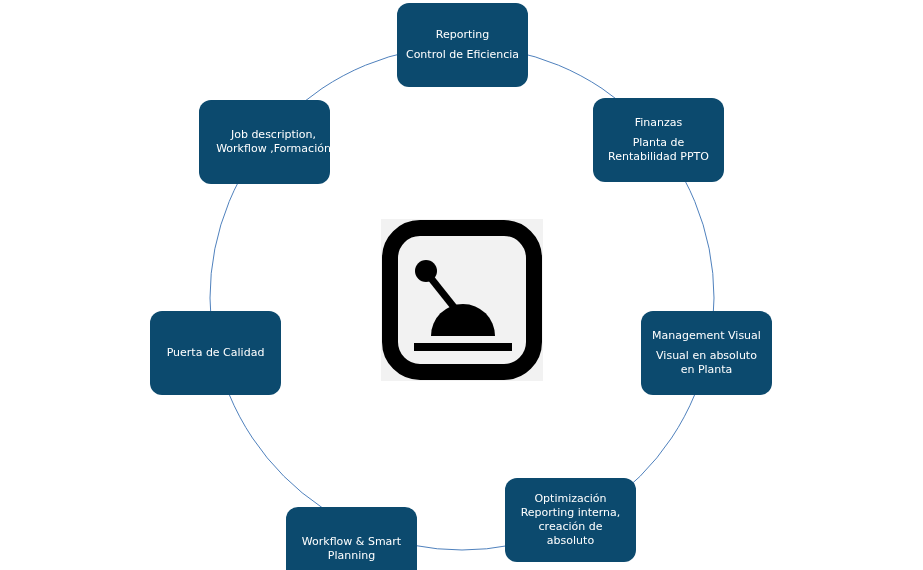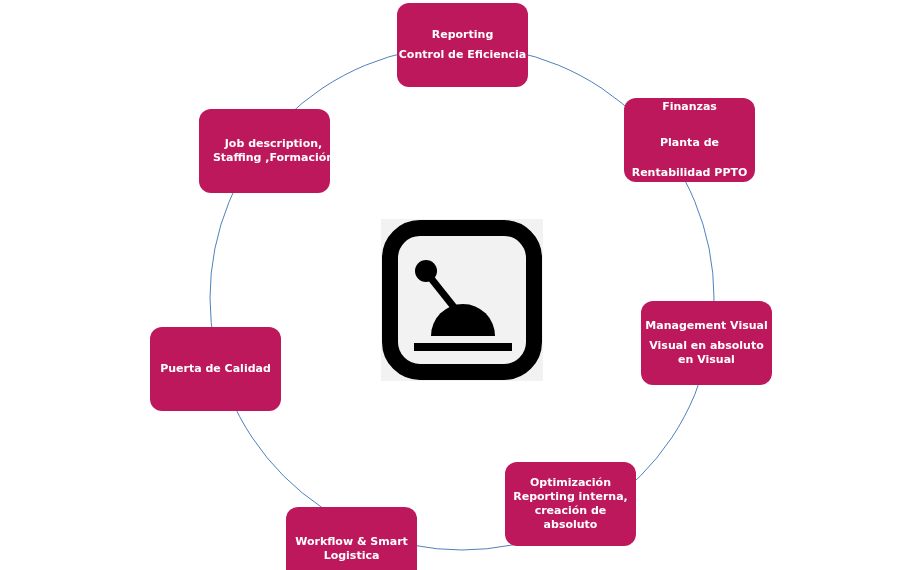--- a/index.html
+++ b/index.html
@@ -10,9 +10,9 @@
     #ring { position: absolute; left: 0; top: 0; width: 923px; height: 570px; }
     .node {
       position: absolute; width: 131px; height: 84px;
-      background: #be185d; border-radius: 12px;
+      background: #0c4a6e; border-radius: 12px;
       display: flex; flex-direction: column; align-items: center; justify-content: center;
-      color: #ffffff; font-weight: bold; font-size: 11px; line-height: 14px; text-align: center;
+      color: #ffffff; font-weight: normal; font-size: 11px; line-height: 14px; text-align: center;
       box-sizing: border-box; padding: 2px 6px;
     }
     .node .line { display: block; white-space: nowrap; }

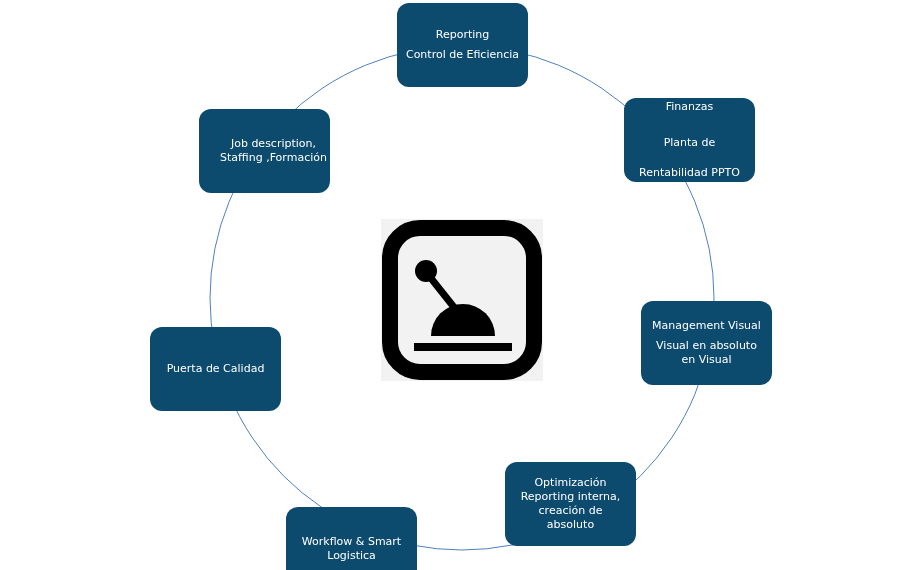--- a/index.html
+++ b/index.html
@@ -18,7 +18,7 @@
     .node .line { display: block; white-space: nowrap; }
     .node .gap { margin-top: 6px; }
     #n-reporting { left: 397px; top: 3px; }
-    #n-finanzas { left: 624px; top: 98px; justify-content: space-between; }
+    #n-finanzas { left: 593px; top: 98px; }
     #n-management { left: 641px; top: 301px; }
     #n-optim { left: 505px; top: 462px; }
     #n-workflow { left: 286px; top: 482px; margin-top: 25px; }

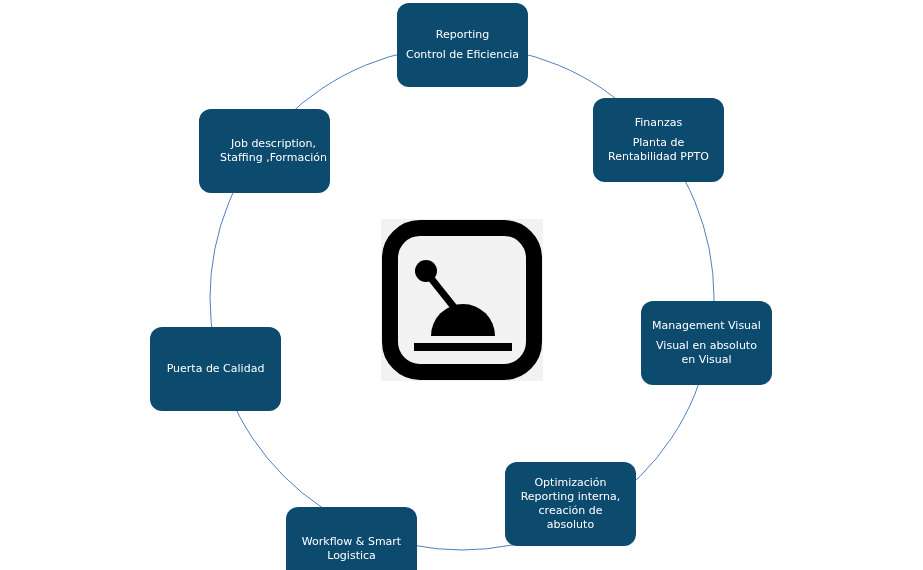--- a/index.html
+++ b/index.html
@@ -23,7 +23,7 @@
     #n-optim { left: 505px; top: 462px; }
     #n-workflow { left: 286px; top: 482px; margin-top: 25px; }
     #n-puerta { left: 150px; top: 311px; margin-top: 16px; }
-    #n-job { left: 199px; top: 109px; padding-left: 24px; }
+    #n-job { left: 199px; top: 100px; padding-left: 24px; }
     #center-icon { position: absolute; left: 381px; top: 219px; width: 162px; height: 162px; }
   </style>
 </head>

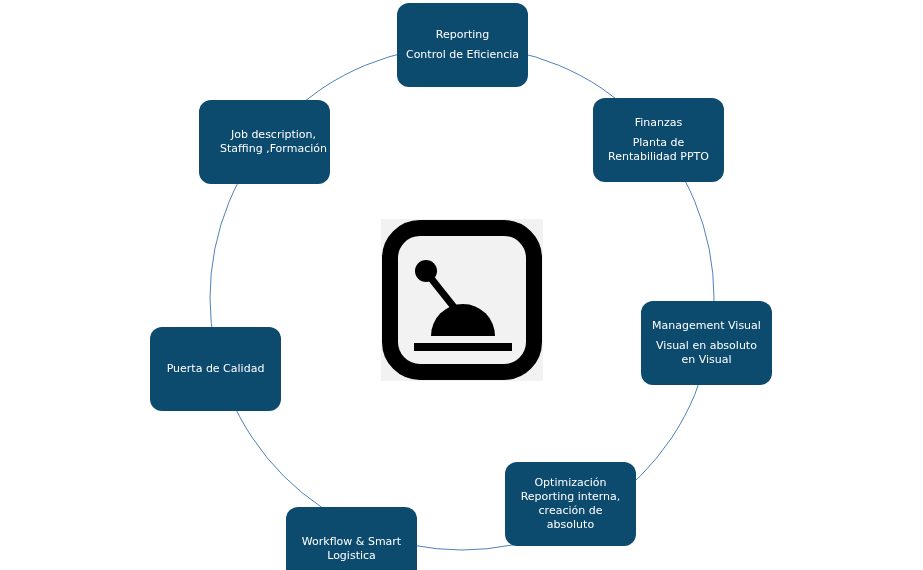--- a/index.html
+++ b/index.html
@@ -68,7 +68,7 @@
 
 <div class="node" id="n-job">
   <span class="line">Job description,</span>
-  <span class="line">Staffing ,Formación</span>
+  <span class="line">Workflow ,Formación</span>
 </div>
 
 <svg id="center-icon" viewBox="0 0 162 162">

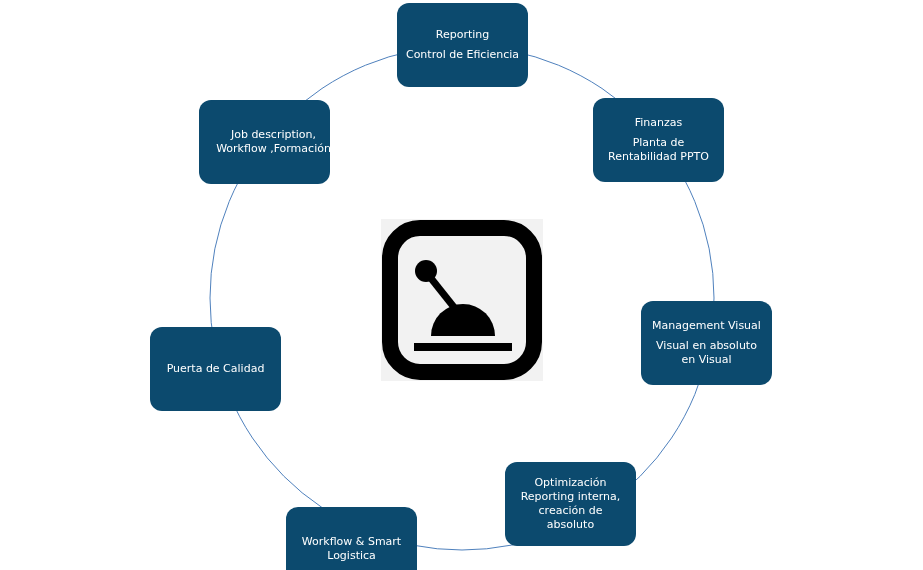--- a/index.html
+++ b/index.html
@@ -19,7 +19,7 @@
     .node .gap { margin-top: 6px; }
     #n-reporting { left: 397px; top: 3px; }
     #n-finanzas { left: 593px; top: 98px; }
-    #n-management { left: 641px; top: 301px; }
+    #n-management { left: 641px; top: 311px; }
     #n-optim { left: 505px; top: 462px; }
     #n-workflow { left: 286px; top: 482px; margin-top: 25px; }
     #n-puerta { left: 150px; top: 311px; margin-top: 16px; }

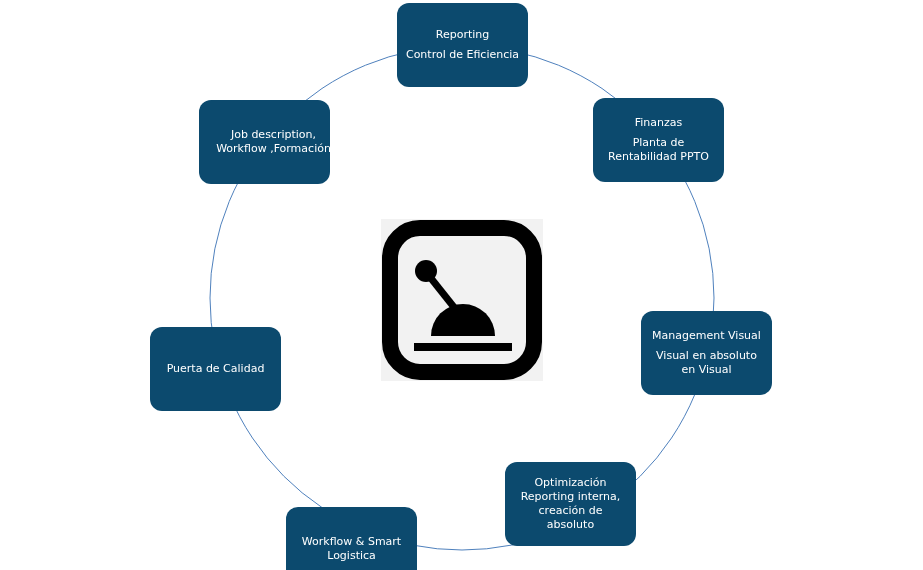--- a/index.html
+++ b/index.html
@@ -22,7 +22,7 @@
     #n-management { left: 641px; top: 311px; }
     #n-optim { left: 505px; top: 462px; }
     #n-workflow { left: 286px; top: 482px; margin-top: 25px; }
-    #n-puerta { left: 150px; top: 311px; margin-top: 16px; }
+    #n-puerta { left: 150px; top: 311px; }
     #n-job { left: 199px; top: 100px; padding-left: 24px; }
     #center-icon { position: absolute; left: 381px; top: 219px; width: 162px; height: 162px; }
   </style>

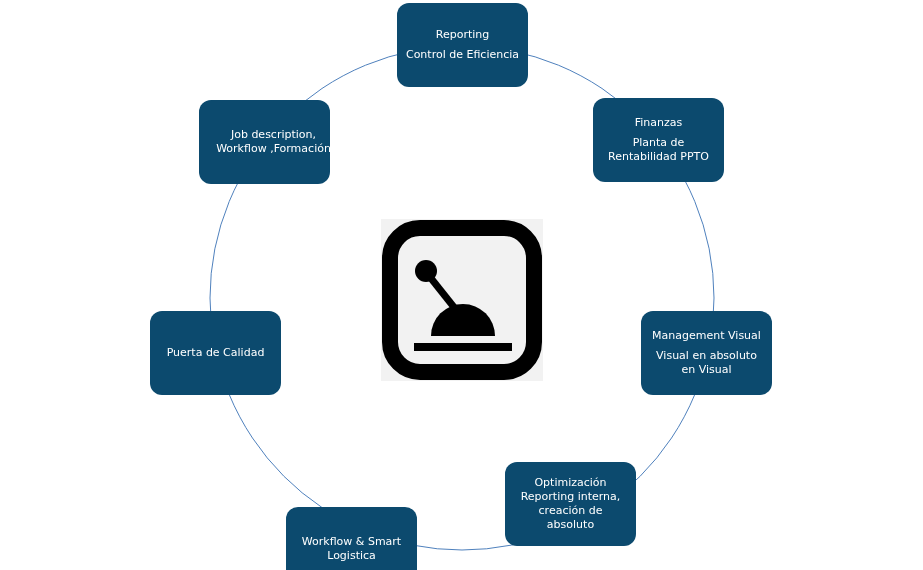--- a/index.html
+++ b/index.html
@@ -47,7 +47,7 @@
 <div class="node" id="n-management">
   <span class="line">Management Visual</span>
   <span class="line gap">Visual en absoluto</span>
-  <span class="line">en Visual</span>
+  <span class="line">en Planta</span>
 </div>
 
 <div class="node" id="n-optim">

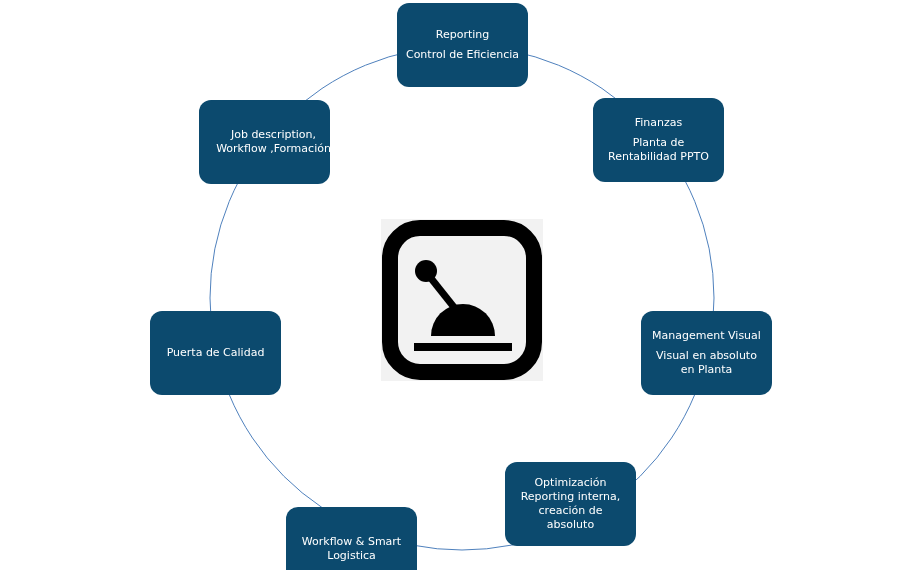--- a/index.html
+++ b/index.html
@@ -20,7 +20,7 @@
     #n-reporting { left: 397px; top: 3px; }
     #n-finanzas { left: 593px; top: 98px; }
     #n-management { left: 641px; top: 311px; }
-    #n-optim { left: 505px; top: 462px; }
+    #n-optim { left: 505px; top: 478px; }
     #n-workflow { left: 286px; top: 482px; margin-top: 25px; }
     #n-puerta { left: 150px; top: 311px; }
     #n-job { left: 199px; top: 100px; padding-left: 24px; }

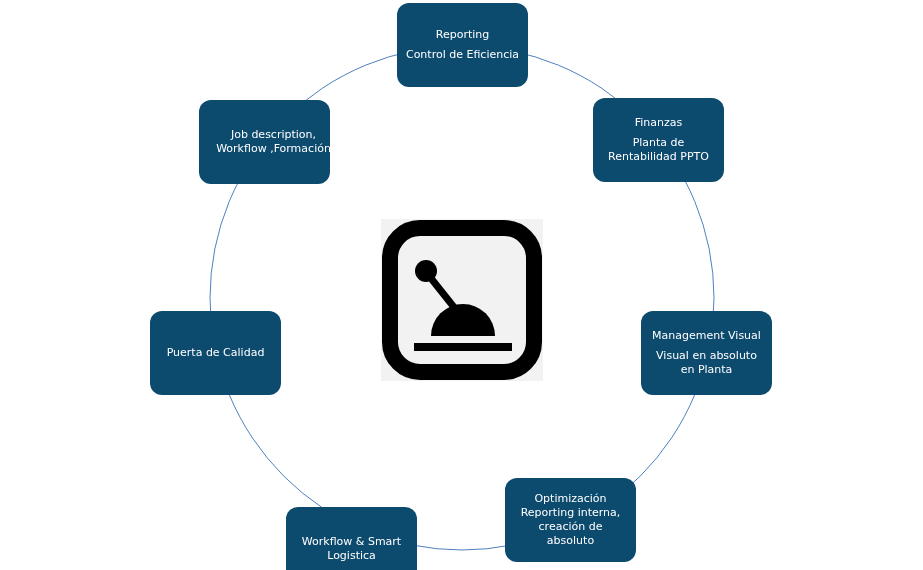--- a/index.html
+++ b/index.html
@@ -59,7 +59,7 @@
 
 <div class="node" id="n-workflow">
   <span class="line">Workflow &amp; Smart</span>
-  <span class="line">Logistica</span>
+  <span class="line">Planning</span>
 </div>
 
 <div class="node" id="n-puerta">

